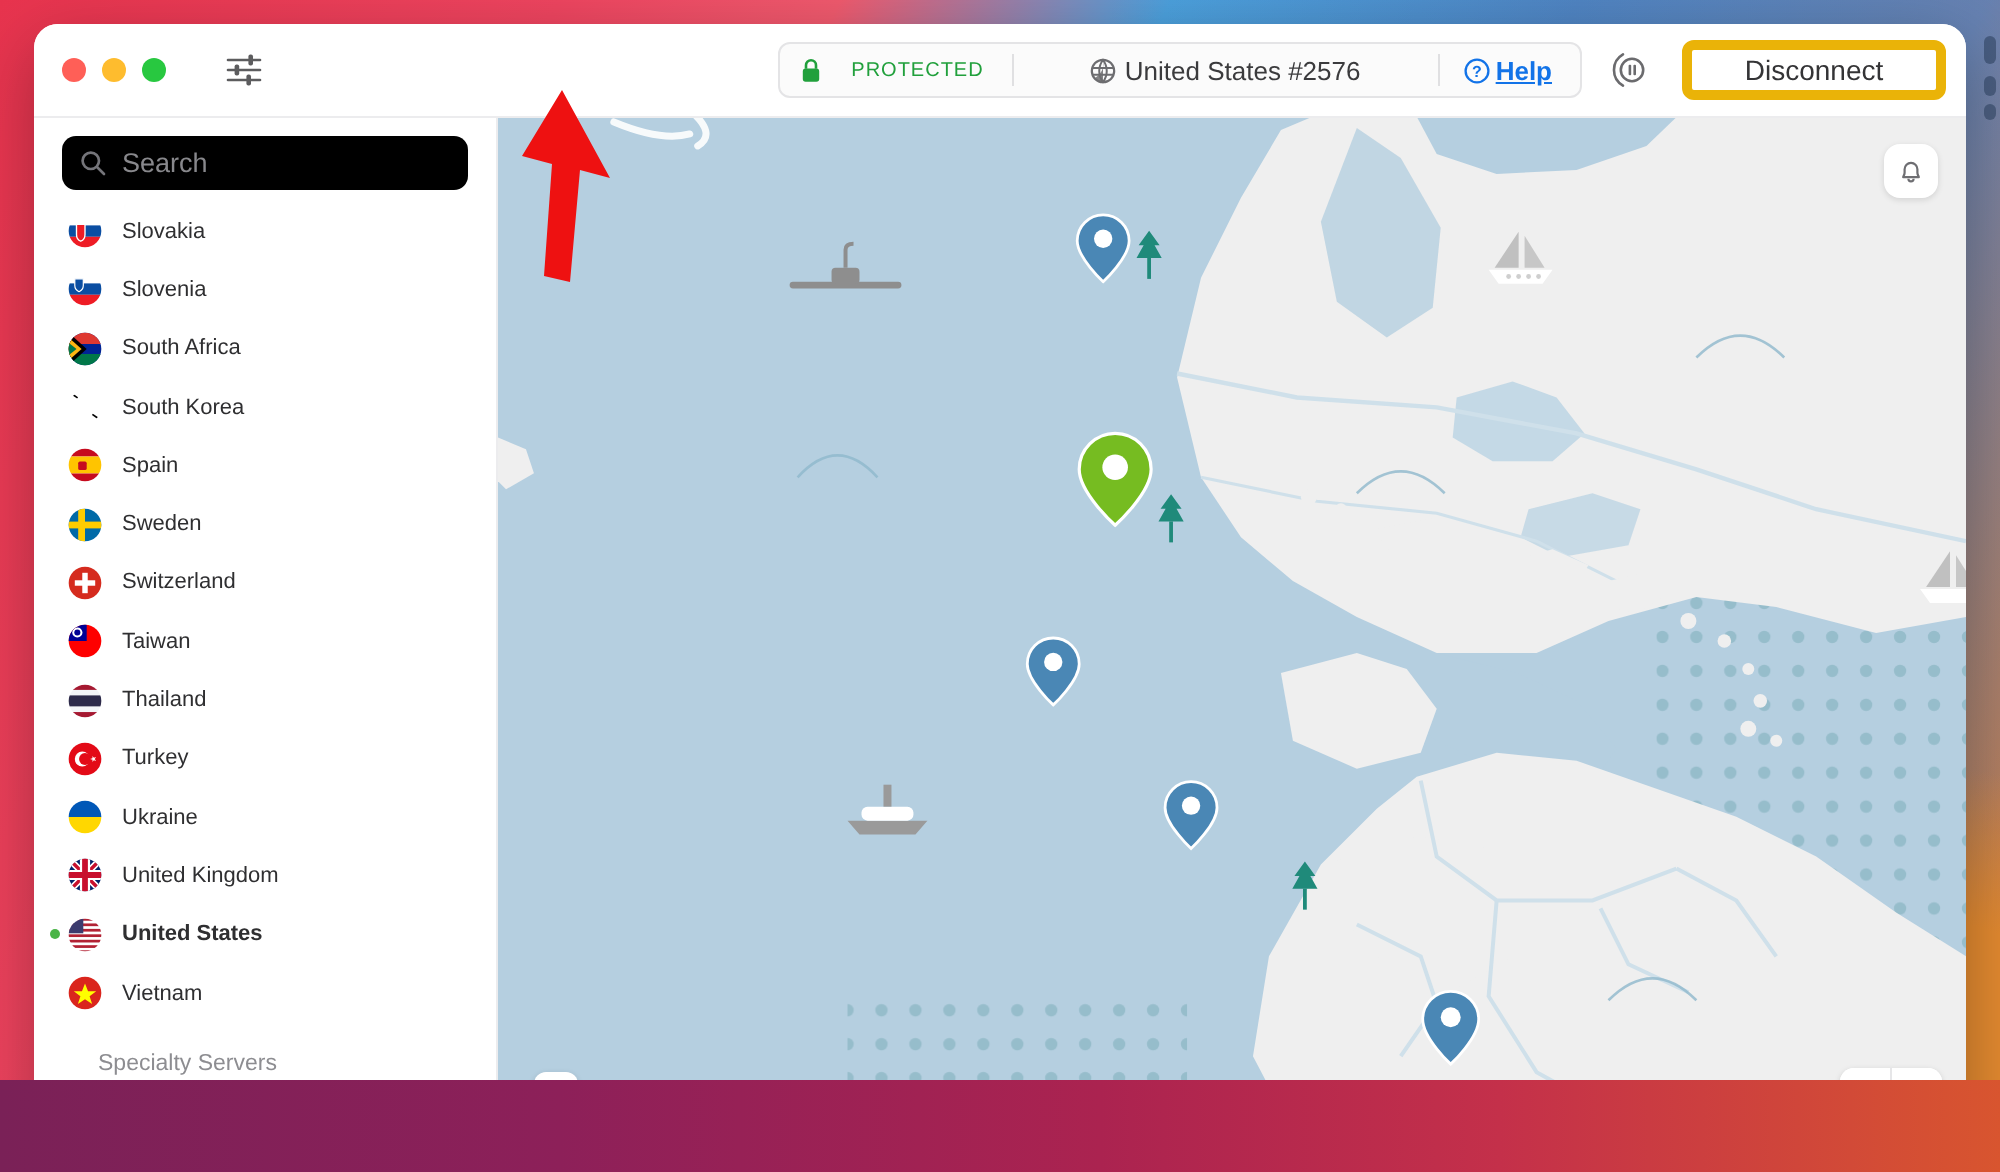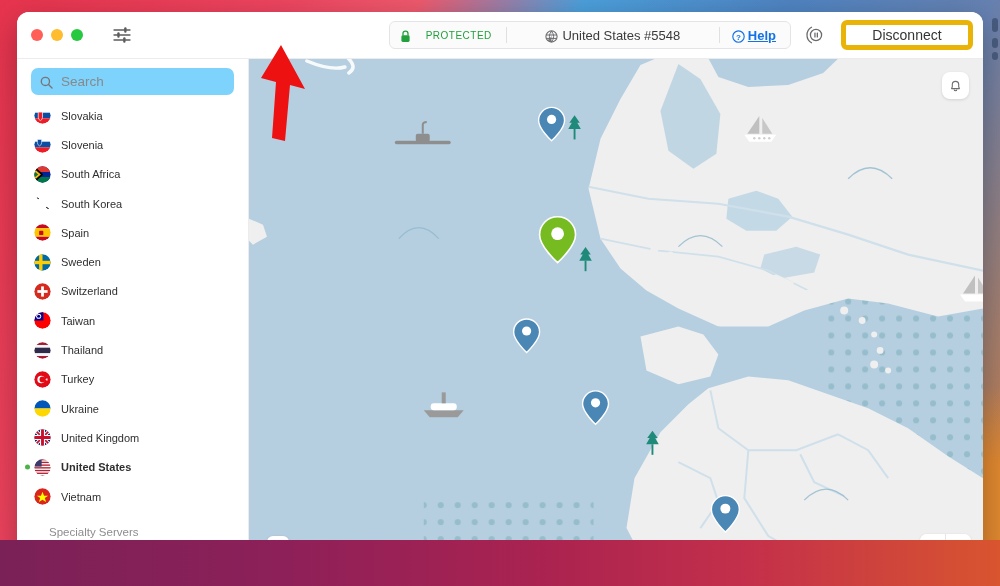--- a/index.html
+++ b/index.html
@@ -252,7 +252,7 @@
               <path d="M6.5 12.1a5.6 5.6 0 0 1-4.3-2 8 8 0 0 0 4.3-8.9Z" fill="#6d6d70" opacity=".85"></path>
             </svg>
           </span>
-          <span id="server-label">United States #5548</span>
+          <span id="server-label">United States #2576</span>
         </div>
 
         <span class="pill-div"></span>

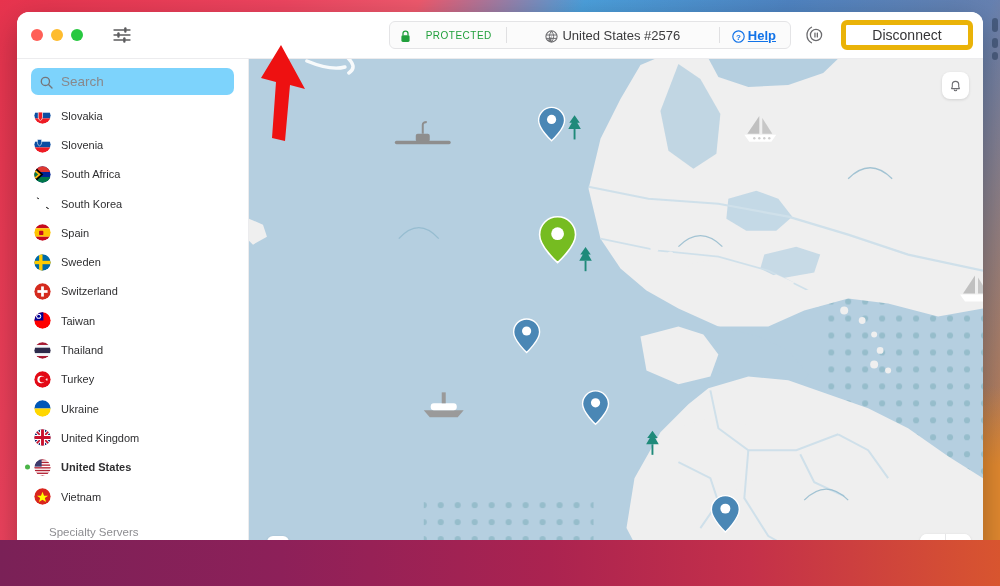--- a/index.html
+++ b/index.html
@@ -107,7 +107,7 @@
   #search-wrap { padding: 9px 14px 5px 14px; background:#fff; }
   #search-box {
     display: flex; align-items: center; gap: 8px;
-    height: 27px; background: #7dd3fc; border-radius: 7px;
+    height: 27px; background: #000000; border-radius: 7px;
     padding: 0 9px;
   }
   .search-ico { width: 13px; height: 13px; flex: 0 0 13px; display:block; }

